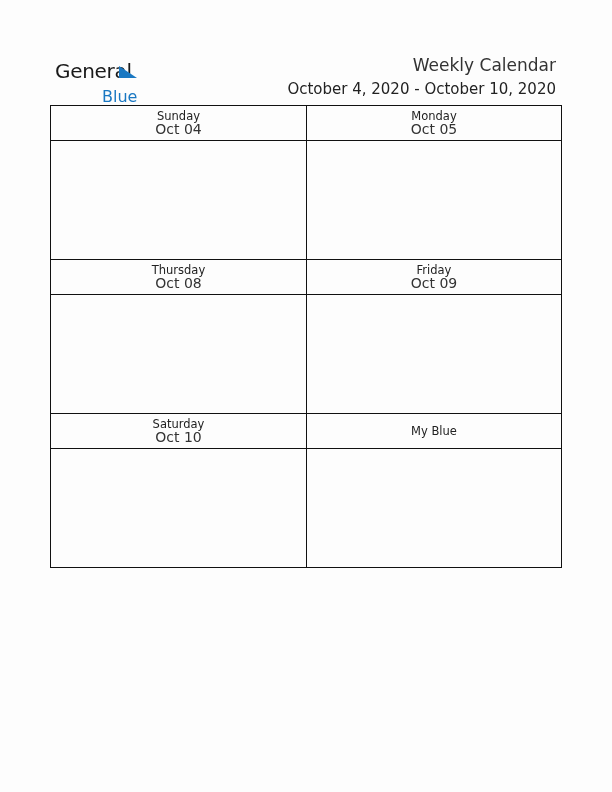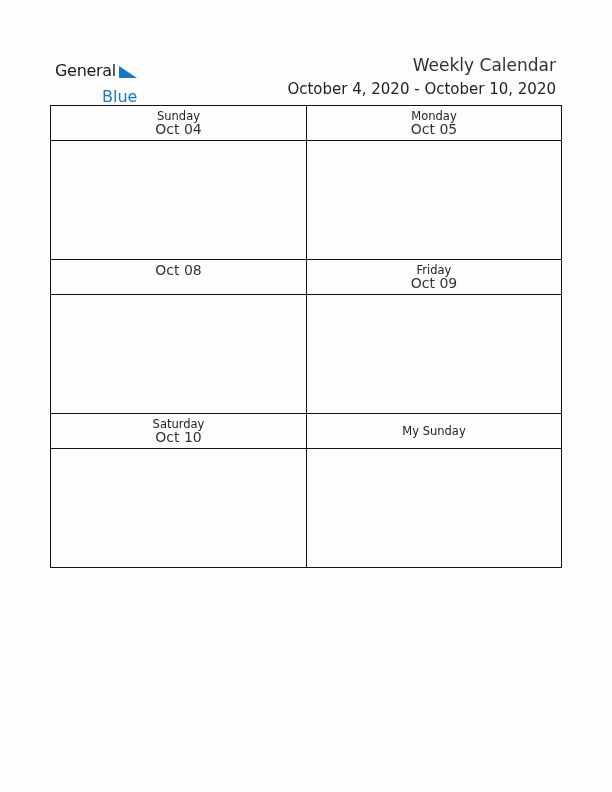--- a/index.html
+++ b/index.html
@@ -5,7 +5,7 @@
   html, body { margin:0; padding:0; background:#fdfdfd; }
   body { width:612px; height:792px; position:relative; font-family:"DejaVu Sans", sans-serif; color:#222; }
   .logo { position:absolute; left:55px; top:62px; }
-  .logo .g { font-size:16px; color:#1a1a1a; letter-spacing:-0.3px; line-height:18px; }
+  .logo .g { font-size:20px; color:#1a1a1a; letter-spacing:-0.3px; line-height:18px; }
   .logo .b { position:absolute; left:47px; top:26px; font-size:16px; color:#1a78c2; line-height:18px; }
   .logo .tri { position:absolute; left:64px; top:4px; width:0; height:0; border-left:18px solid transparent; border-bottom:12px solid #1a78c2; transform:scaleX(-1); }
   .title { position:absolute; right:56px; top:55px; font-size:17px; color:#333; text-align:right; }

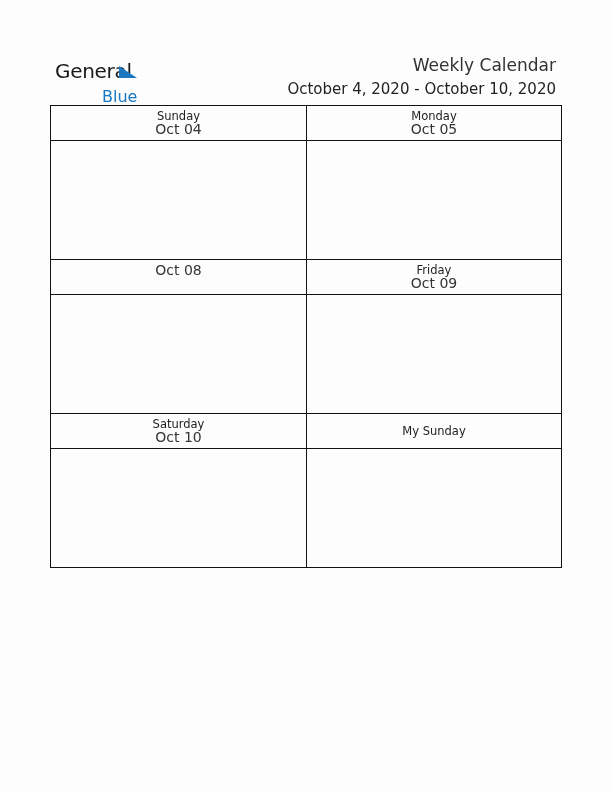--- a/index.html
+++ b/index.html
@@ -53,6 +53,7 @@
   <div class="row">
     <div class="cell">
       <div class="head">
+        <div class="d">Thursday</div>
         <div class="dt">Oct 08</div>
       </div>
       <div class="body"></div>

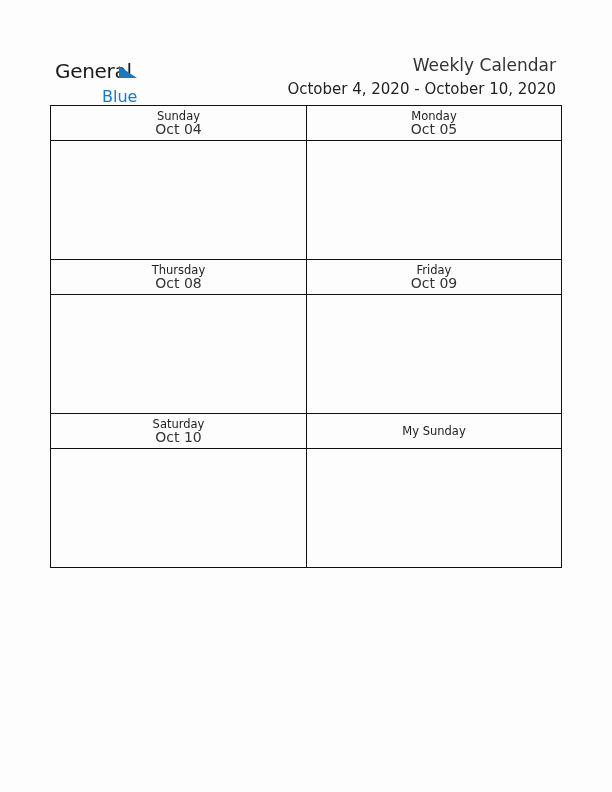--- a/index.html
+++ b/index.html
@@ -76,7 +76,7 @@
     </div>
     <div class="cell">
       <div class="head single">
-        <div class="d">My Sunday</div>
+        <div class="d">My Blue</div>
       </div>
       <div class="body"></div>
     </div>

